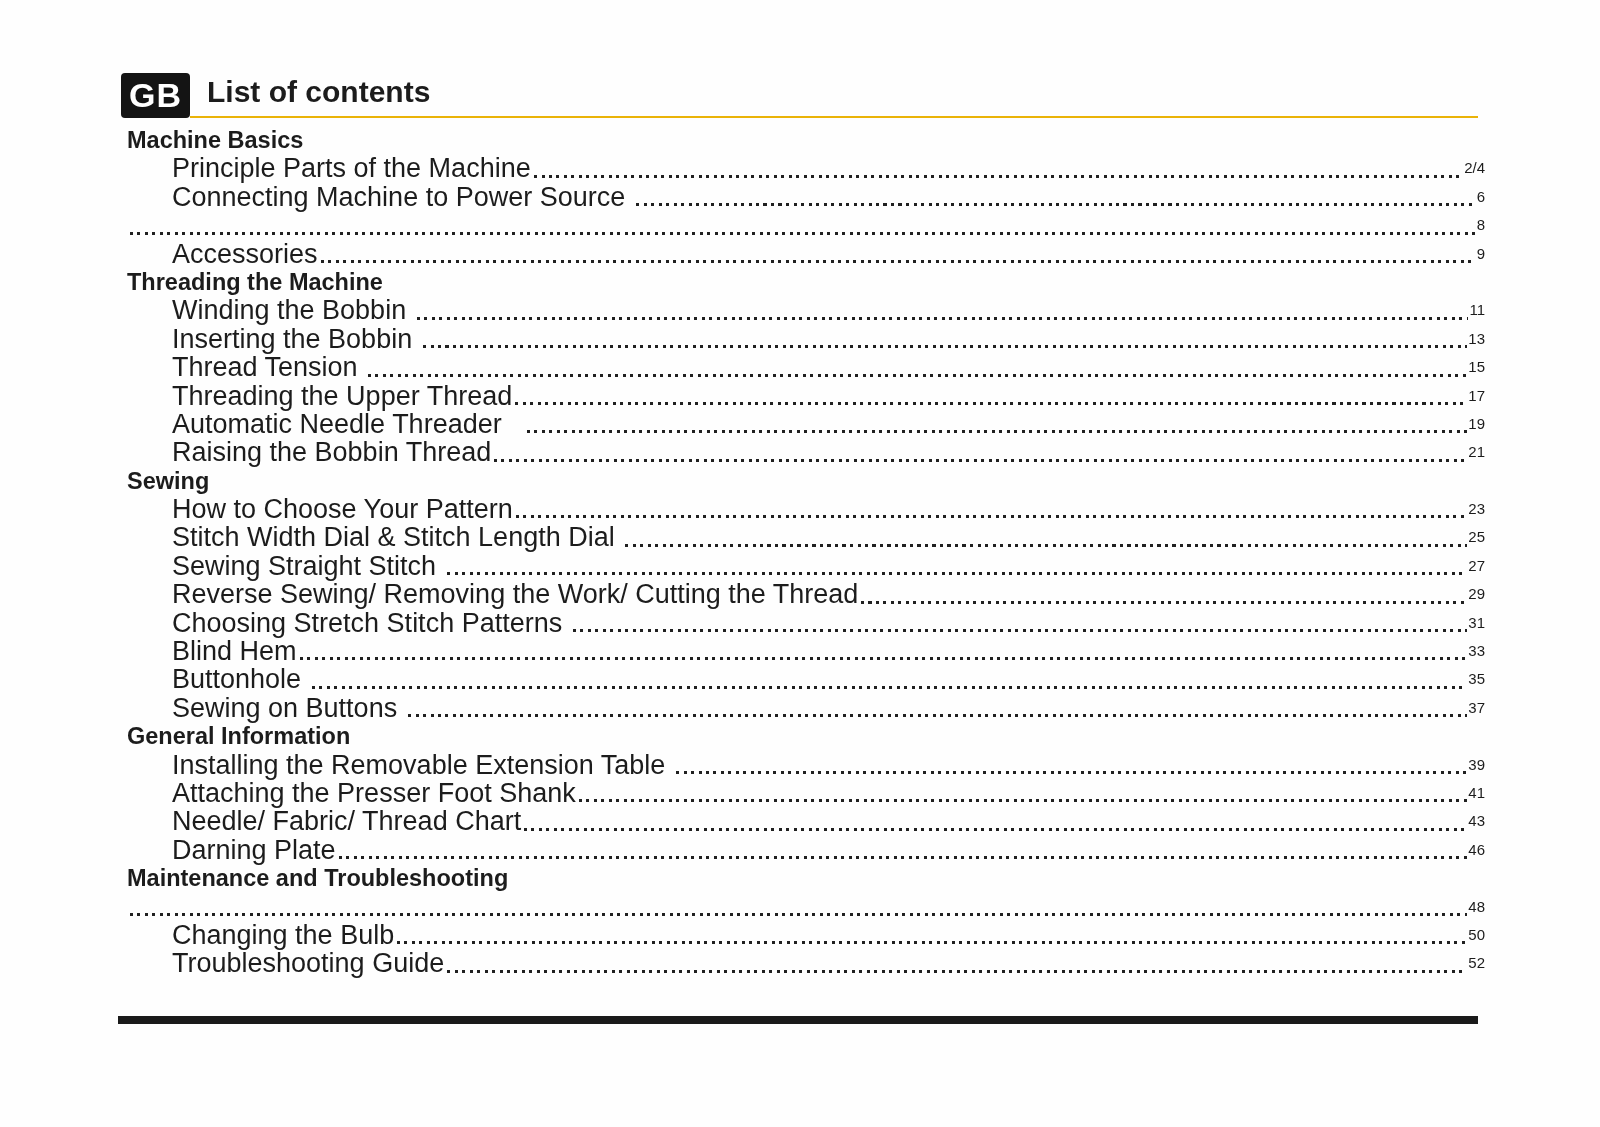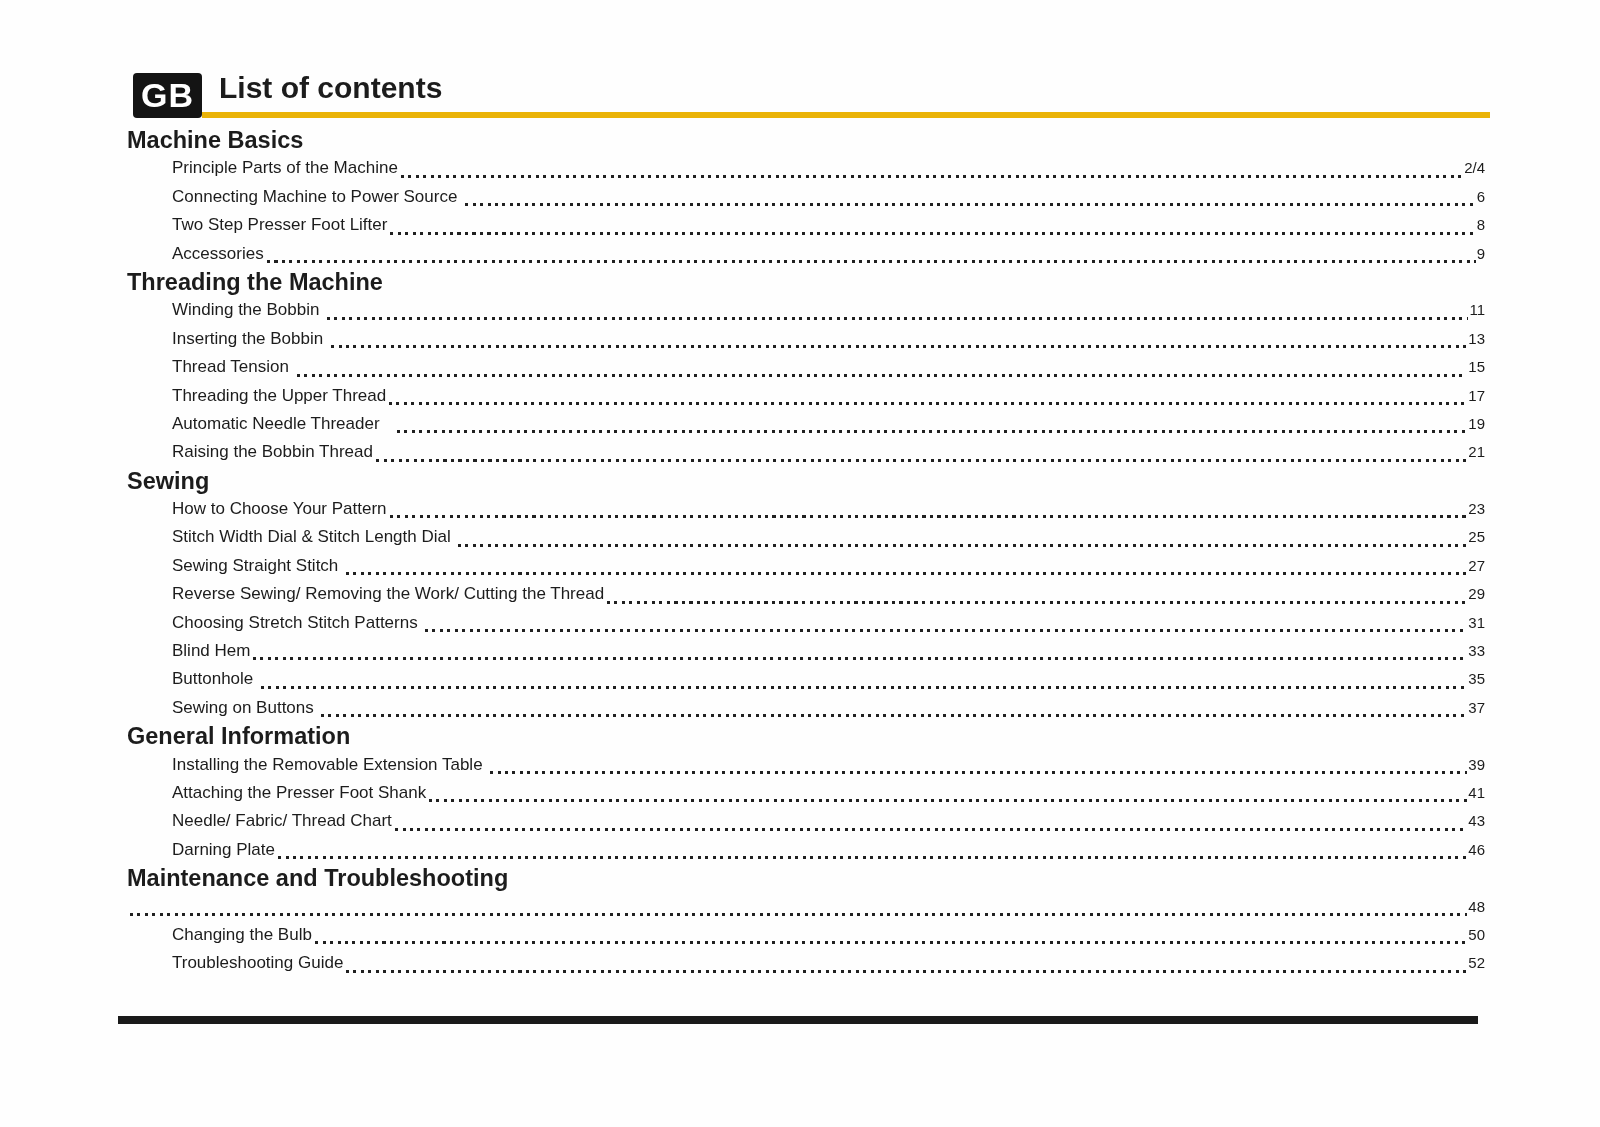--- a/index.html
+++ b/index.html
@@ -25,7 +25,6 @@
     height: 45px;
     display: flex;
     align-items: stretch;
-    margin-left: 12px;
   }
   .badge {
     width: 69px;

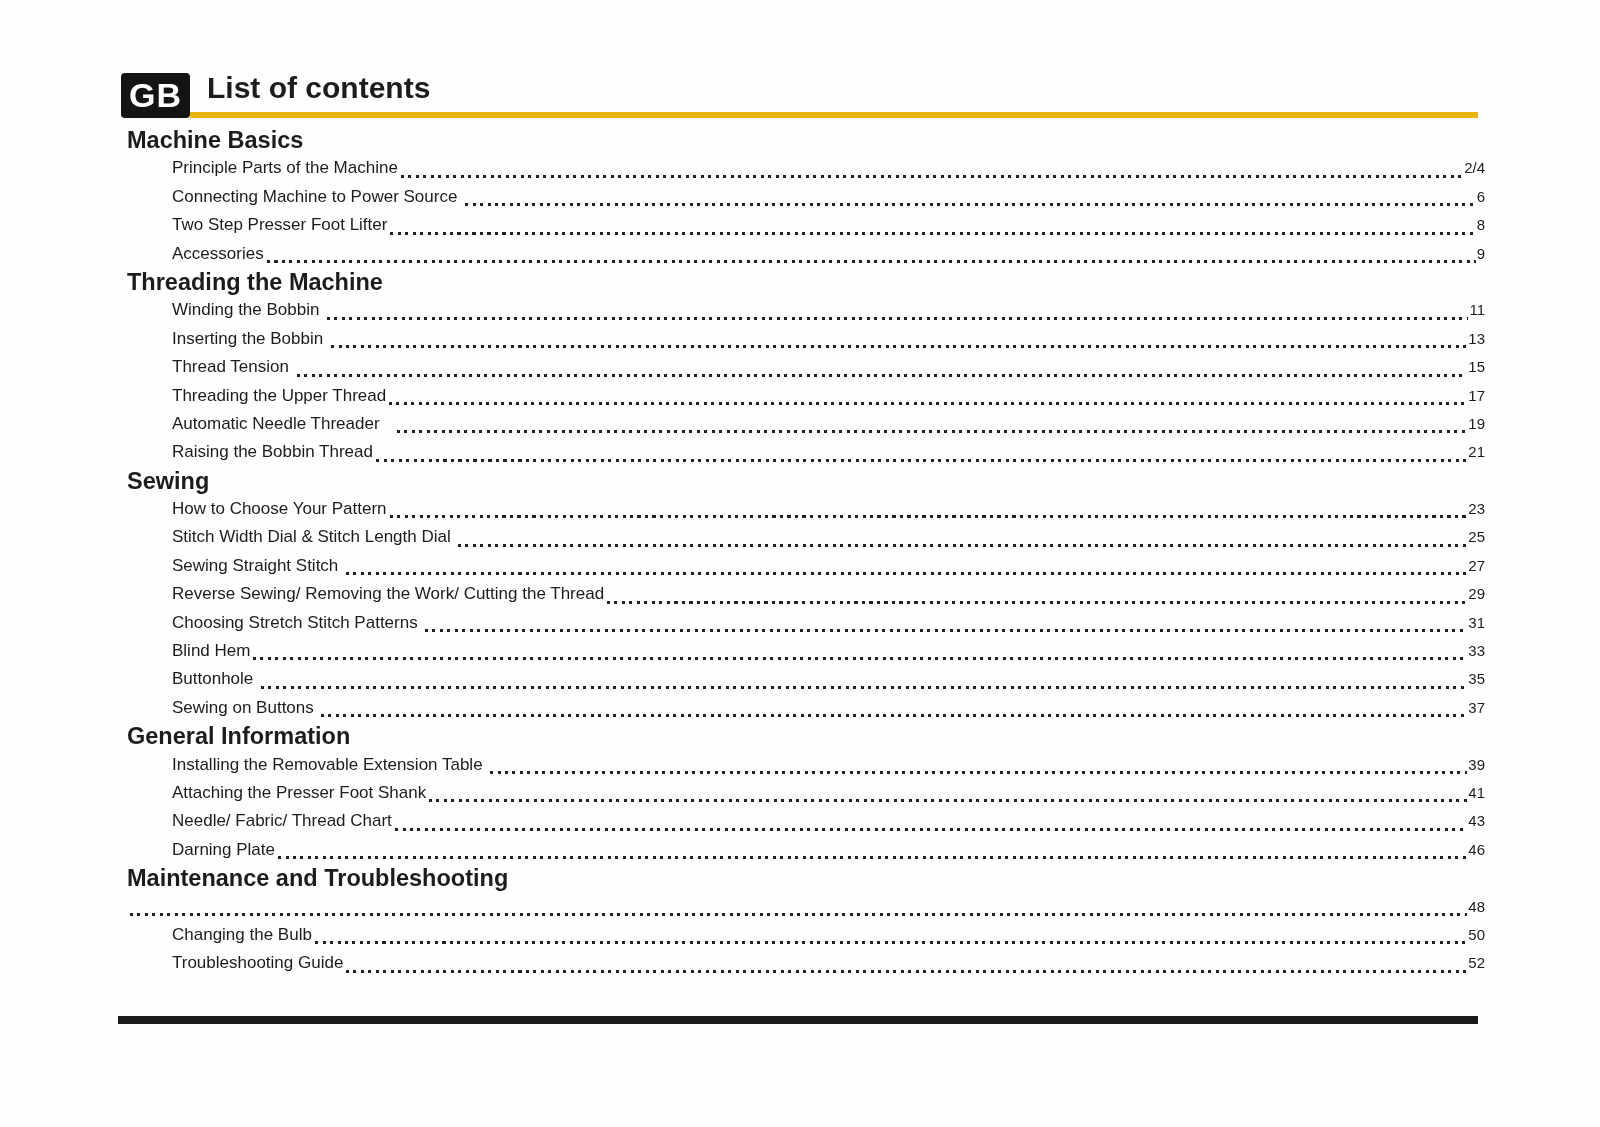--- a/index.html
+++ b/index.html
@@ -42,7 +42,7 @@
   }
   .header-rest {
     flex: 1;
-    border-bottom: 6px solid #eab308;
+    border-bottom: 2px solid #eab308;
     display: flex;
     align-items: flex-end;
     padding-left: 17px;

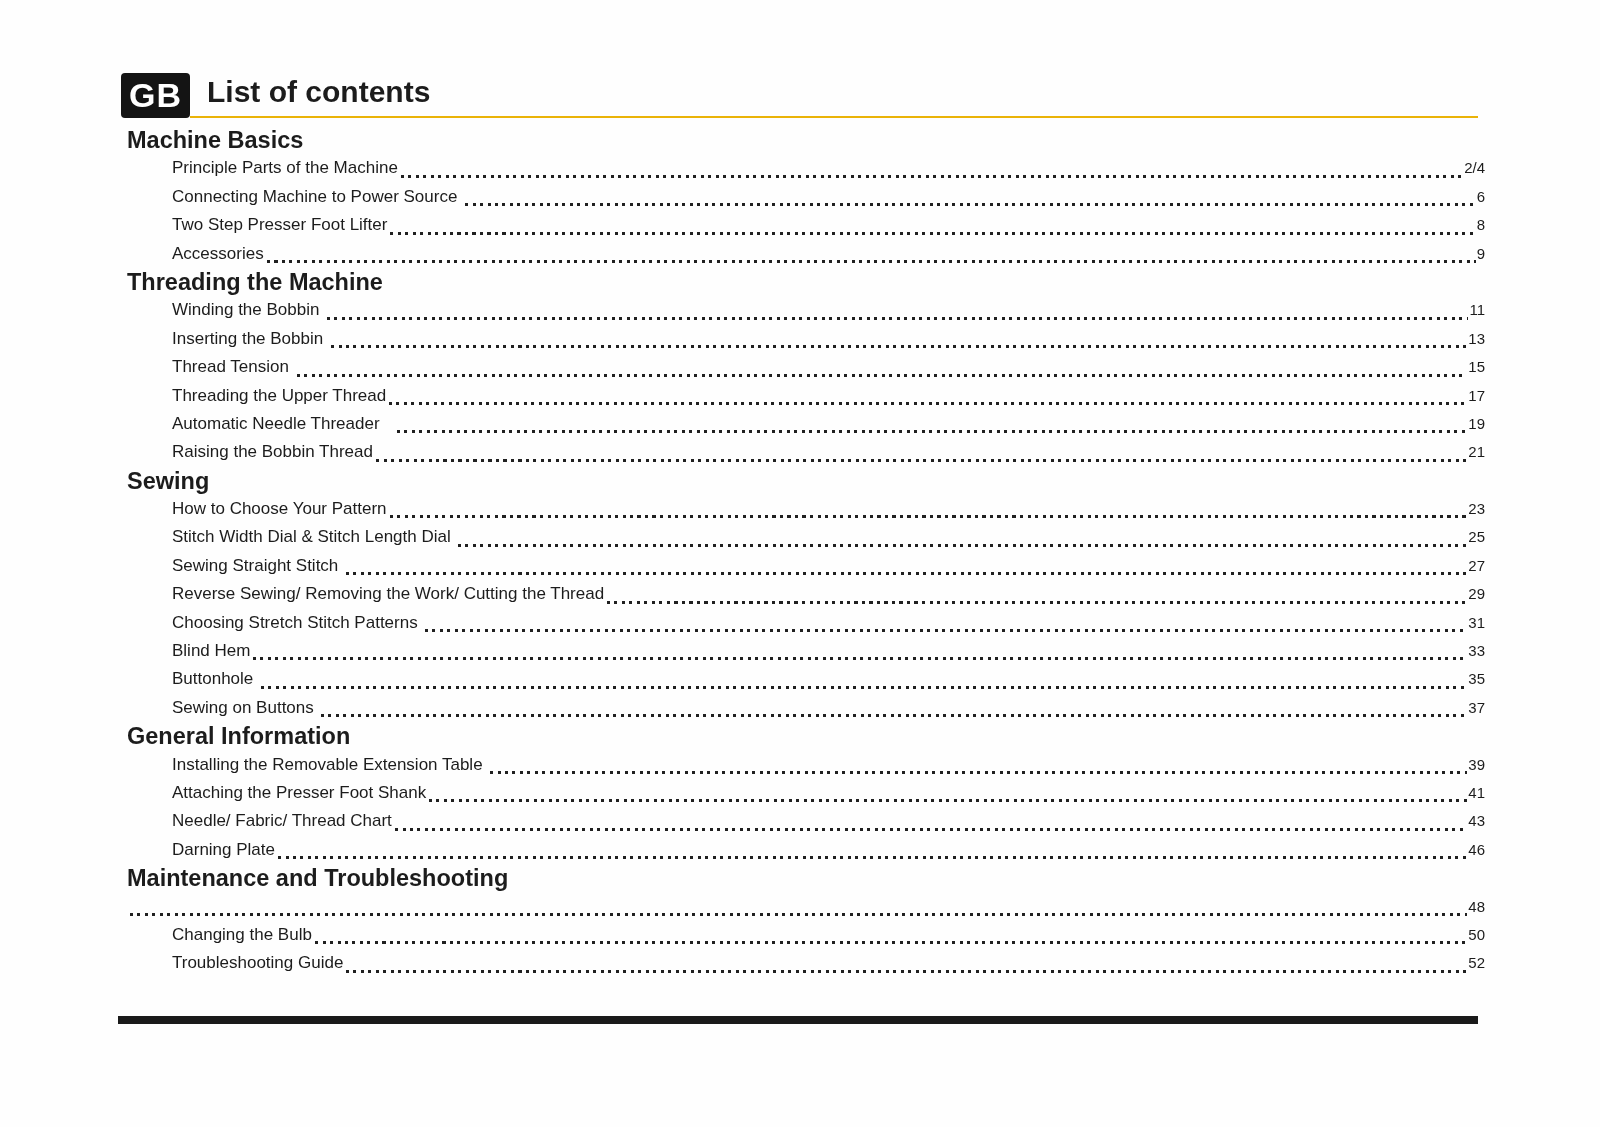--- a/index.html
+++ b/index.html
@@ -73,7 +73,7 @@
     height: 28.4px;
   }
   .toc-title {
-    font-size: 17px;
+    font-size: 27px;
     line-height: 28.4px;
     white-space: pre;
     padding-left: 45px;

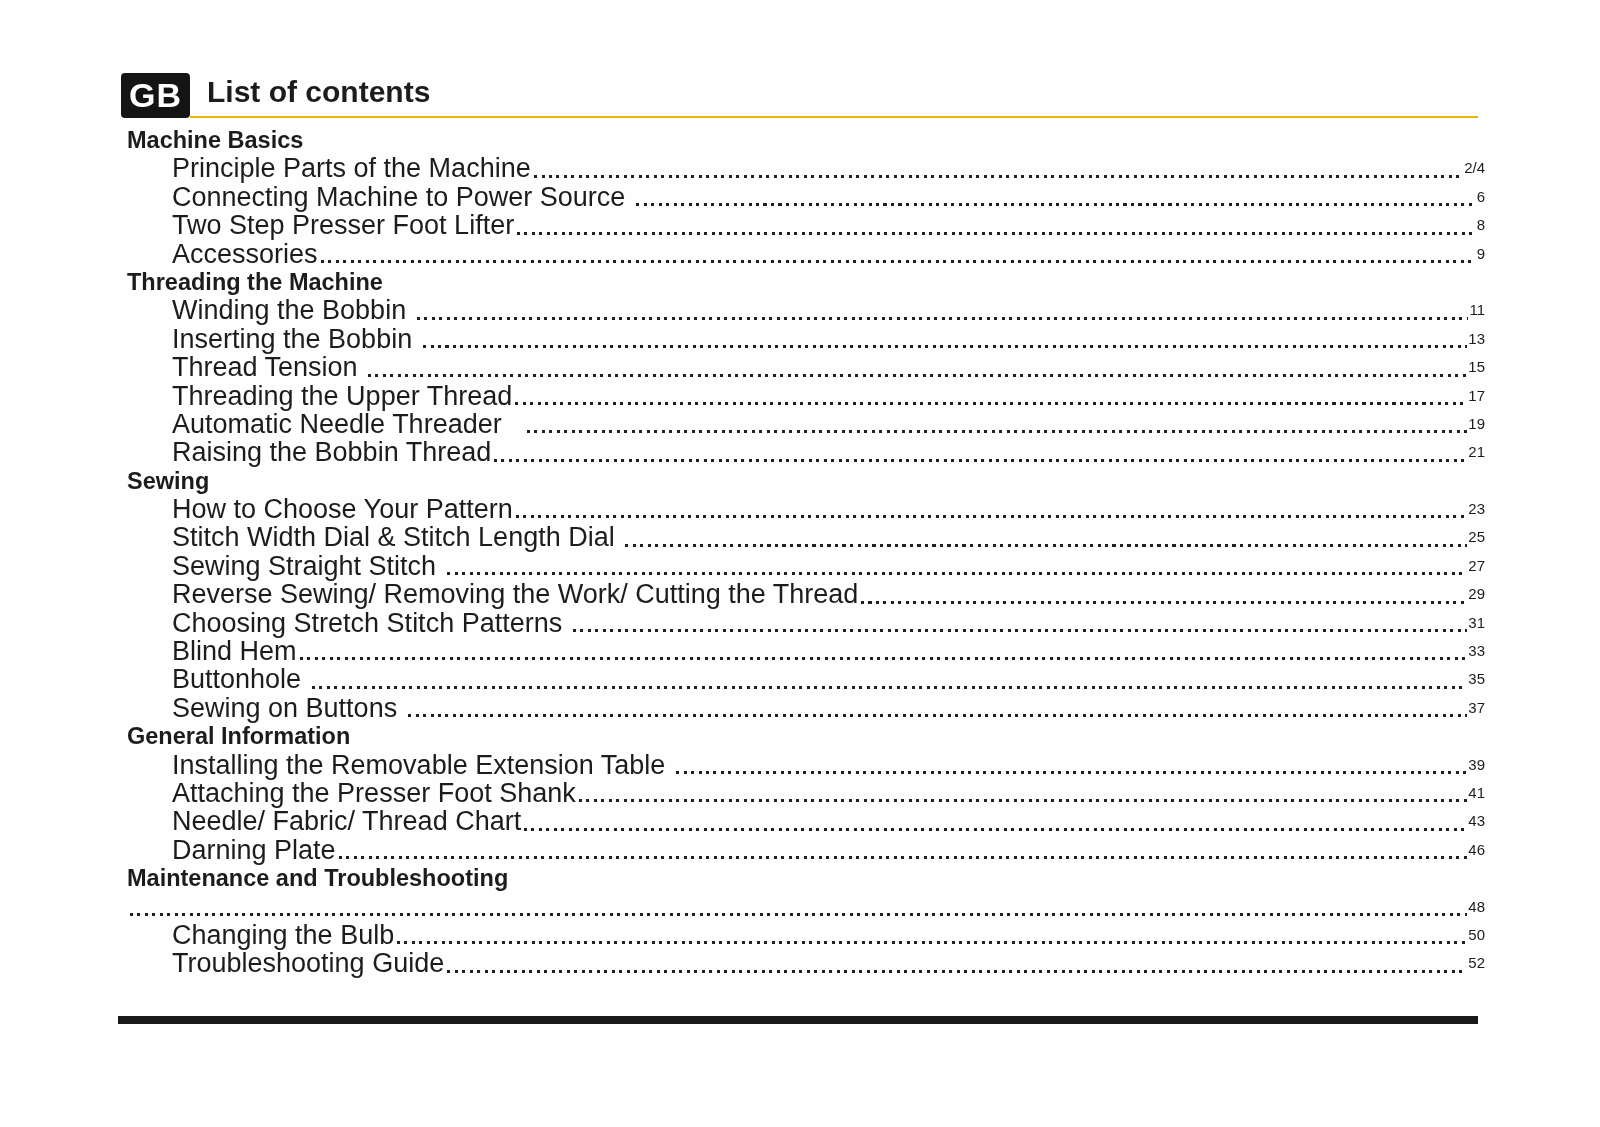--- a/index.html
+++ b/index.html
@@ -127,7 +127,6 @@
         <span class="toc-page">6</span>
       </div>
       <div class="toc-row">
-        <span class="toc-title">Two Step Presser Foot Lifter</span>
         <span class="leader"></span>
         <span class="toc-page">8</span>
       </div>

